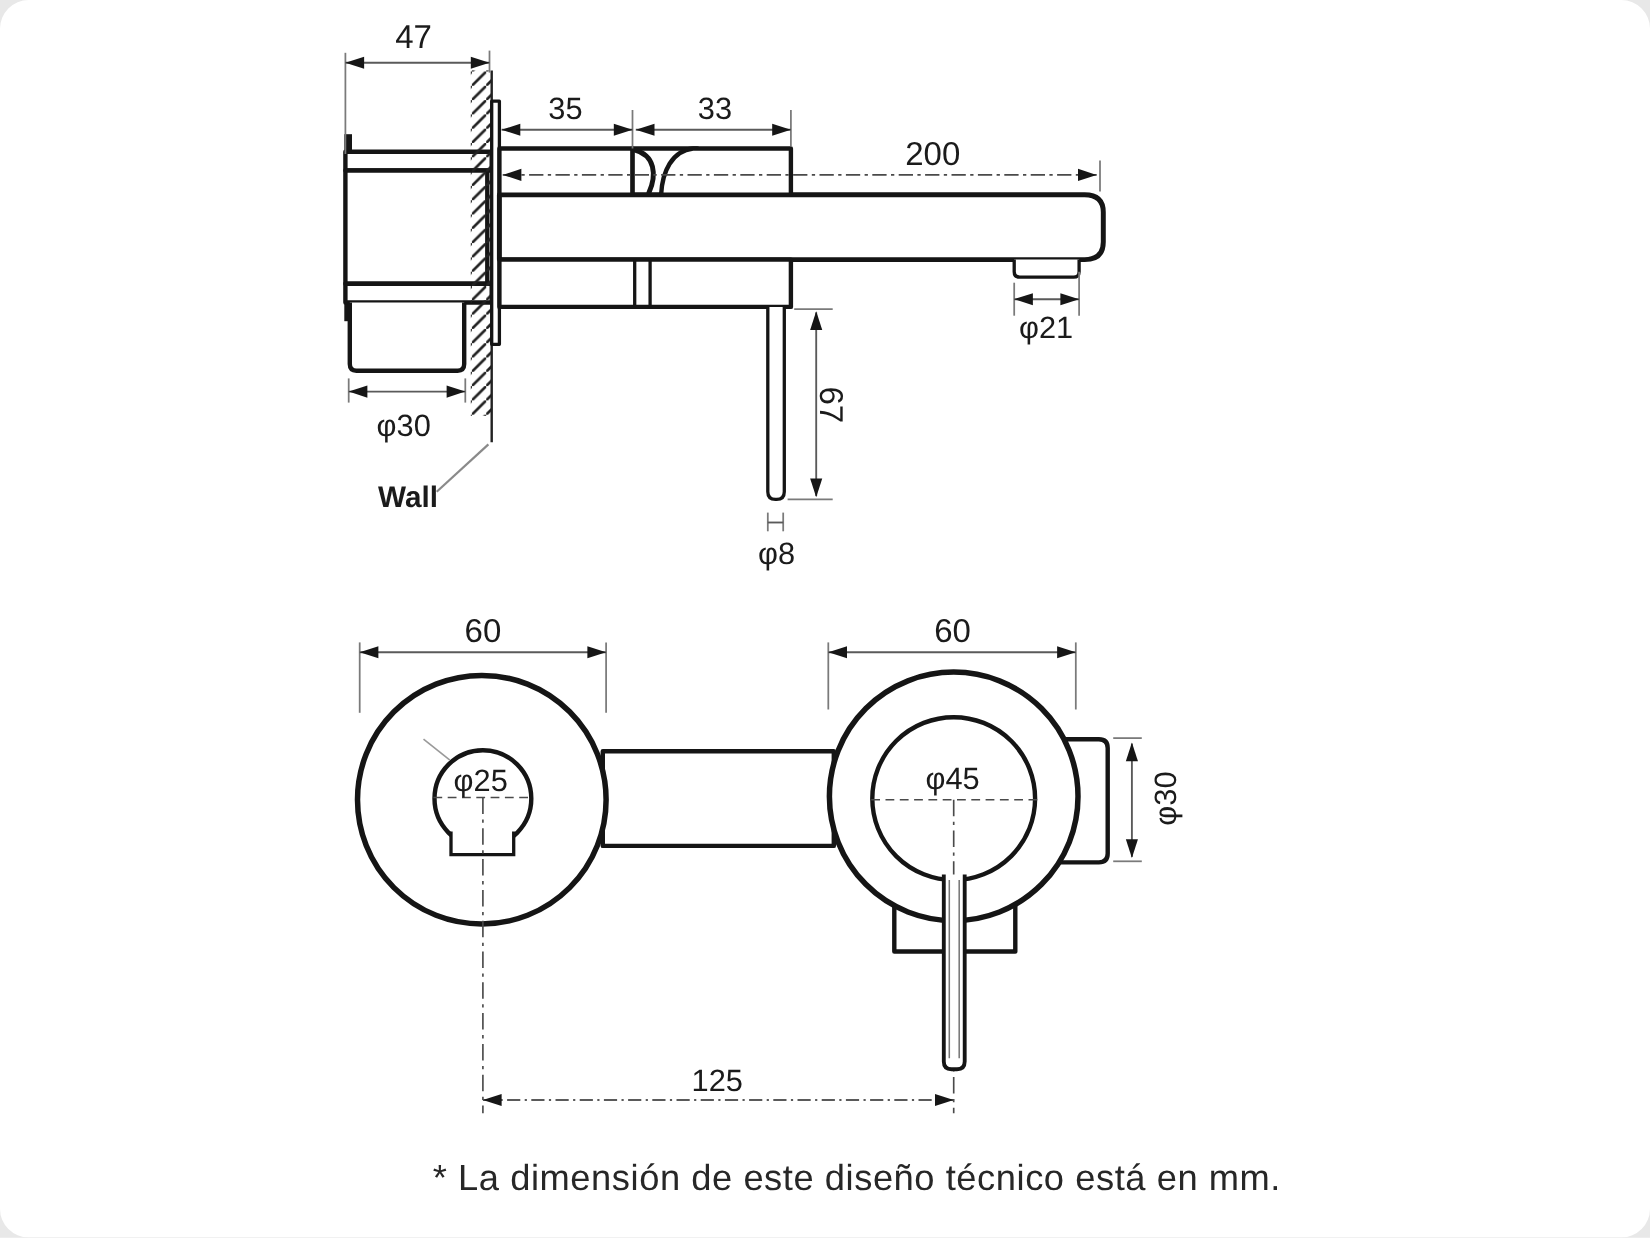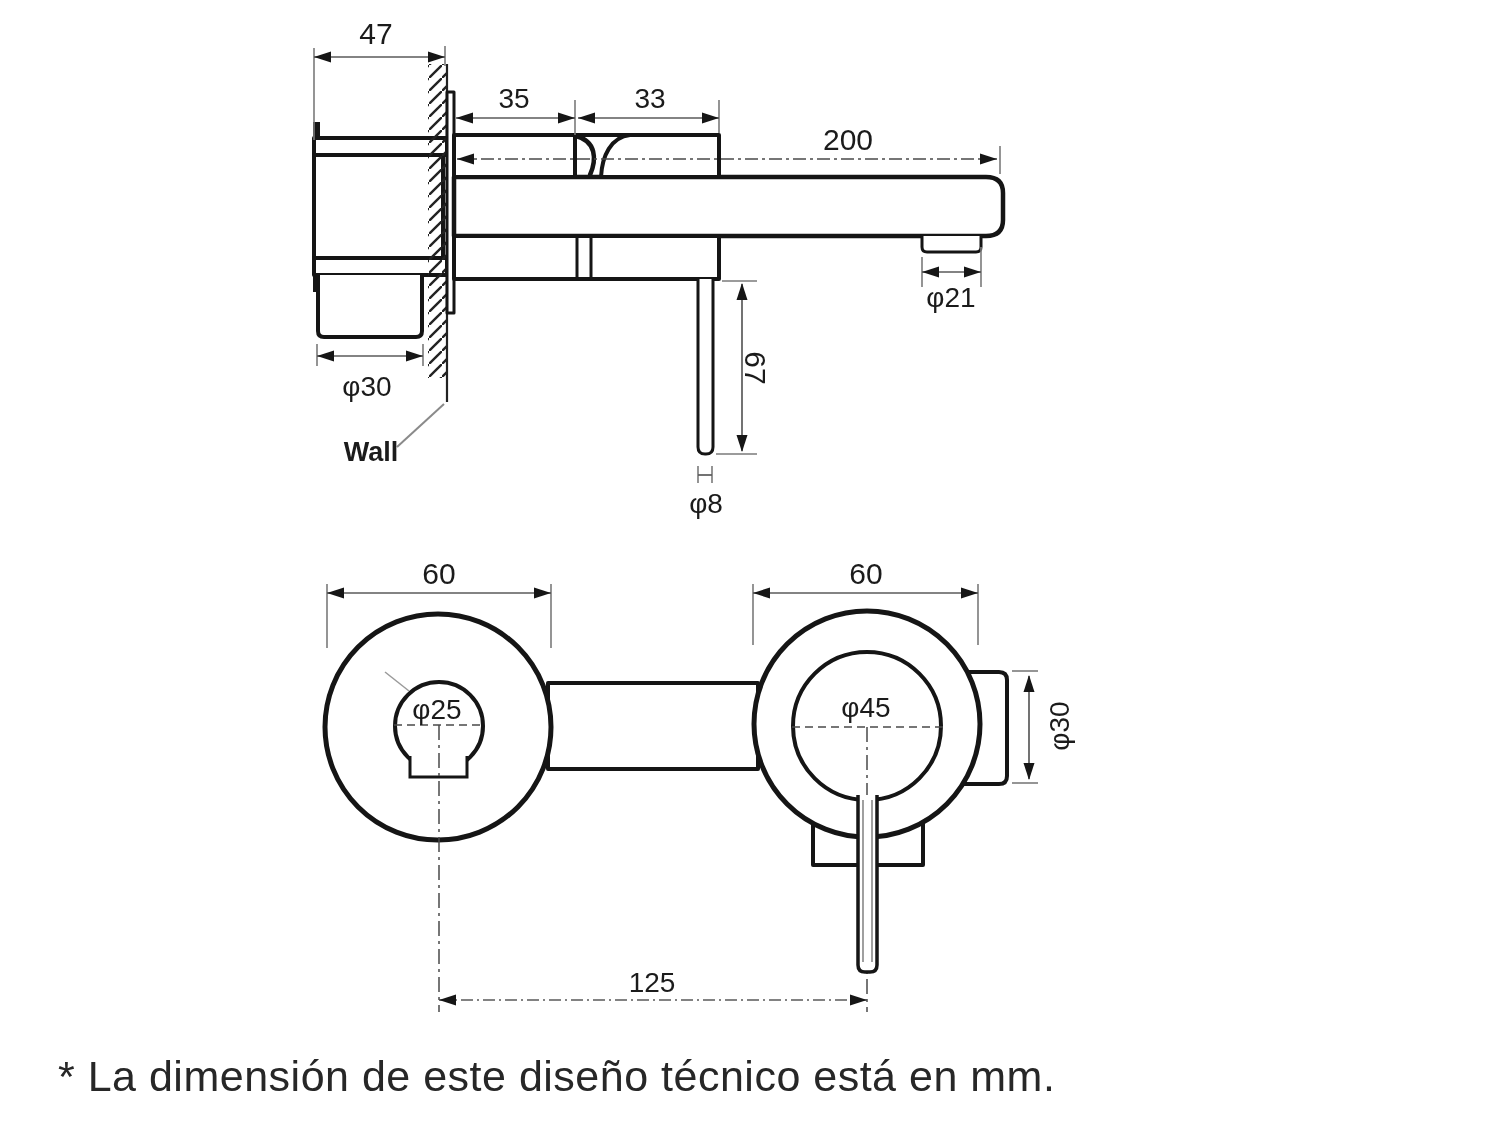--- a/index.html
+++ b/index.html
@@ -4,7 +4,7 @@
 <style>
   html,body{margin:0;padding:0;background:#e8e8e8;}
   #page{position:relative;width:1500px;height:1125px;background:#ffffff;margin:0 auto;
-        font-family:"Liberation Sans",sans-serif;overflow:hidden;}
+        font-family:"Liberation Sans",sans-serif;overflow:hidden;border-radius:26px;}
   svg{position:absolute;left:0;top:0;}
   .outline{fill:#ffffff;stroke:#151515;stroke-width:4;stroke-linejoin:round;}
   .outline-thin{fill:#ffffff;stroke:#151515;stroke-width:3;stroke-linejoin:round;}

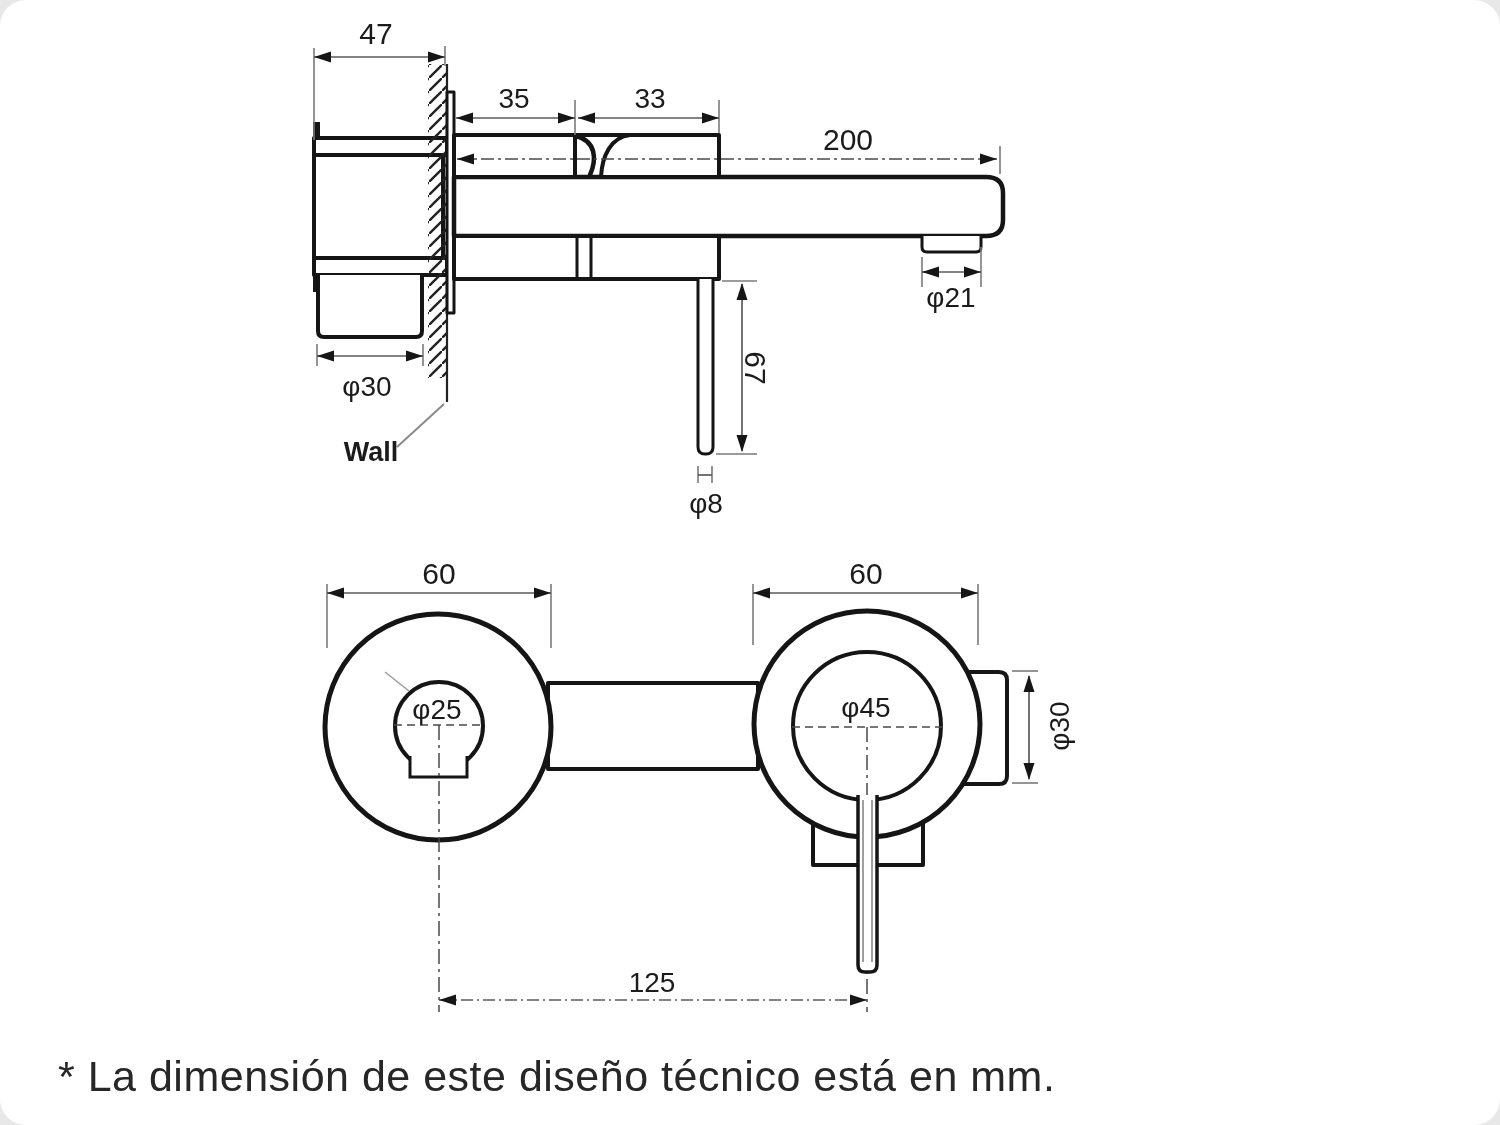--- a/index.html
+++ b/index.html
@@ -15,8 +15,8 @@
   .arrow{fill:#161616;stroke:none;}
   .dimtext{fill:#1b1b1b;font-family:"Liberation Sans",sans-serif;font-size:28px;}
   .dimtext-lg{fill:#1b1b1b;font-family:"Liberation Sans",sans-serif;font-size:30px;}
-  #footnote{position:absolute;top:1052px;left:58px;right:0;
-            font-size:43px;color:#272727;letter-spacing:0.5px;}
+  #footnote{position:absolute;top:1052px;left:58px;right:0;text-align:center;
+            font-size:33px;color:#272727;letter-spacing:0.5px;}
 </style>
 </head>
 <body>

